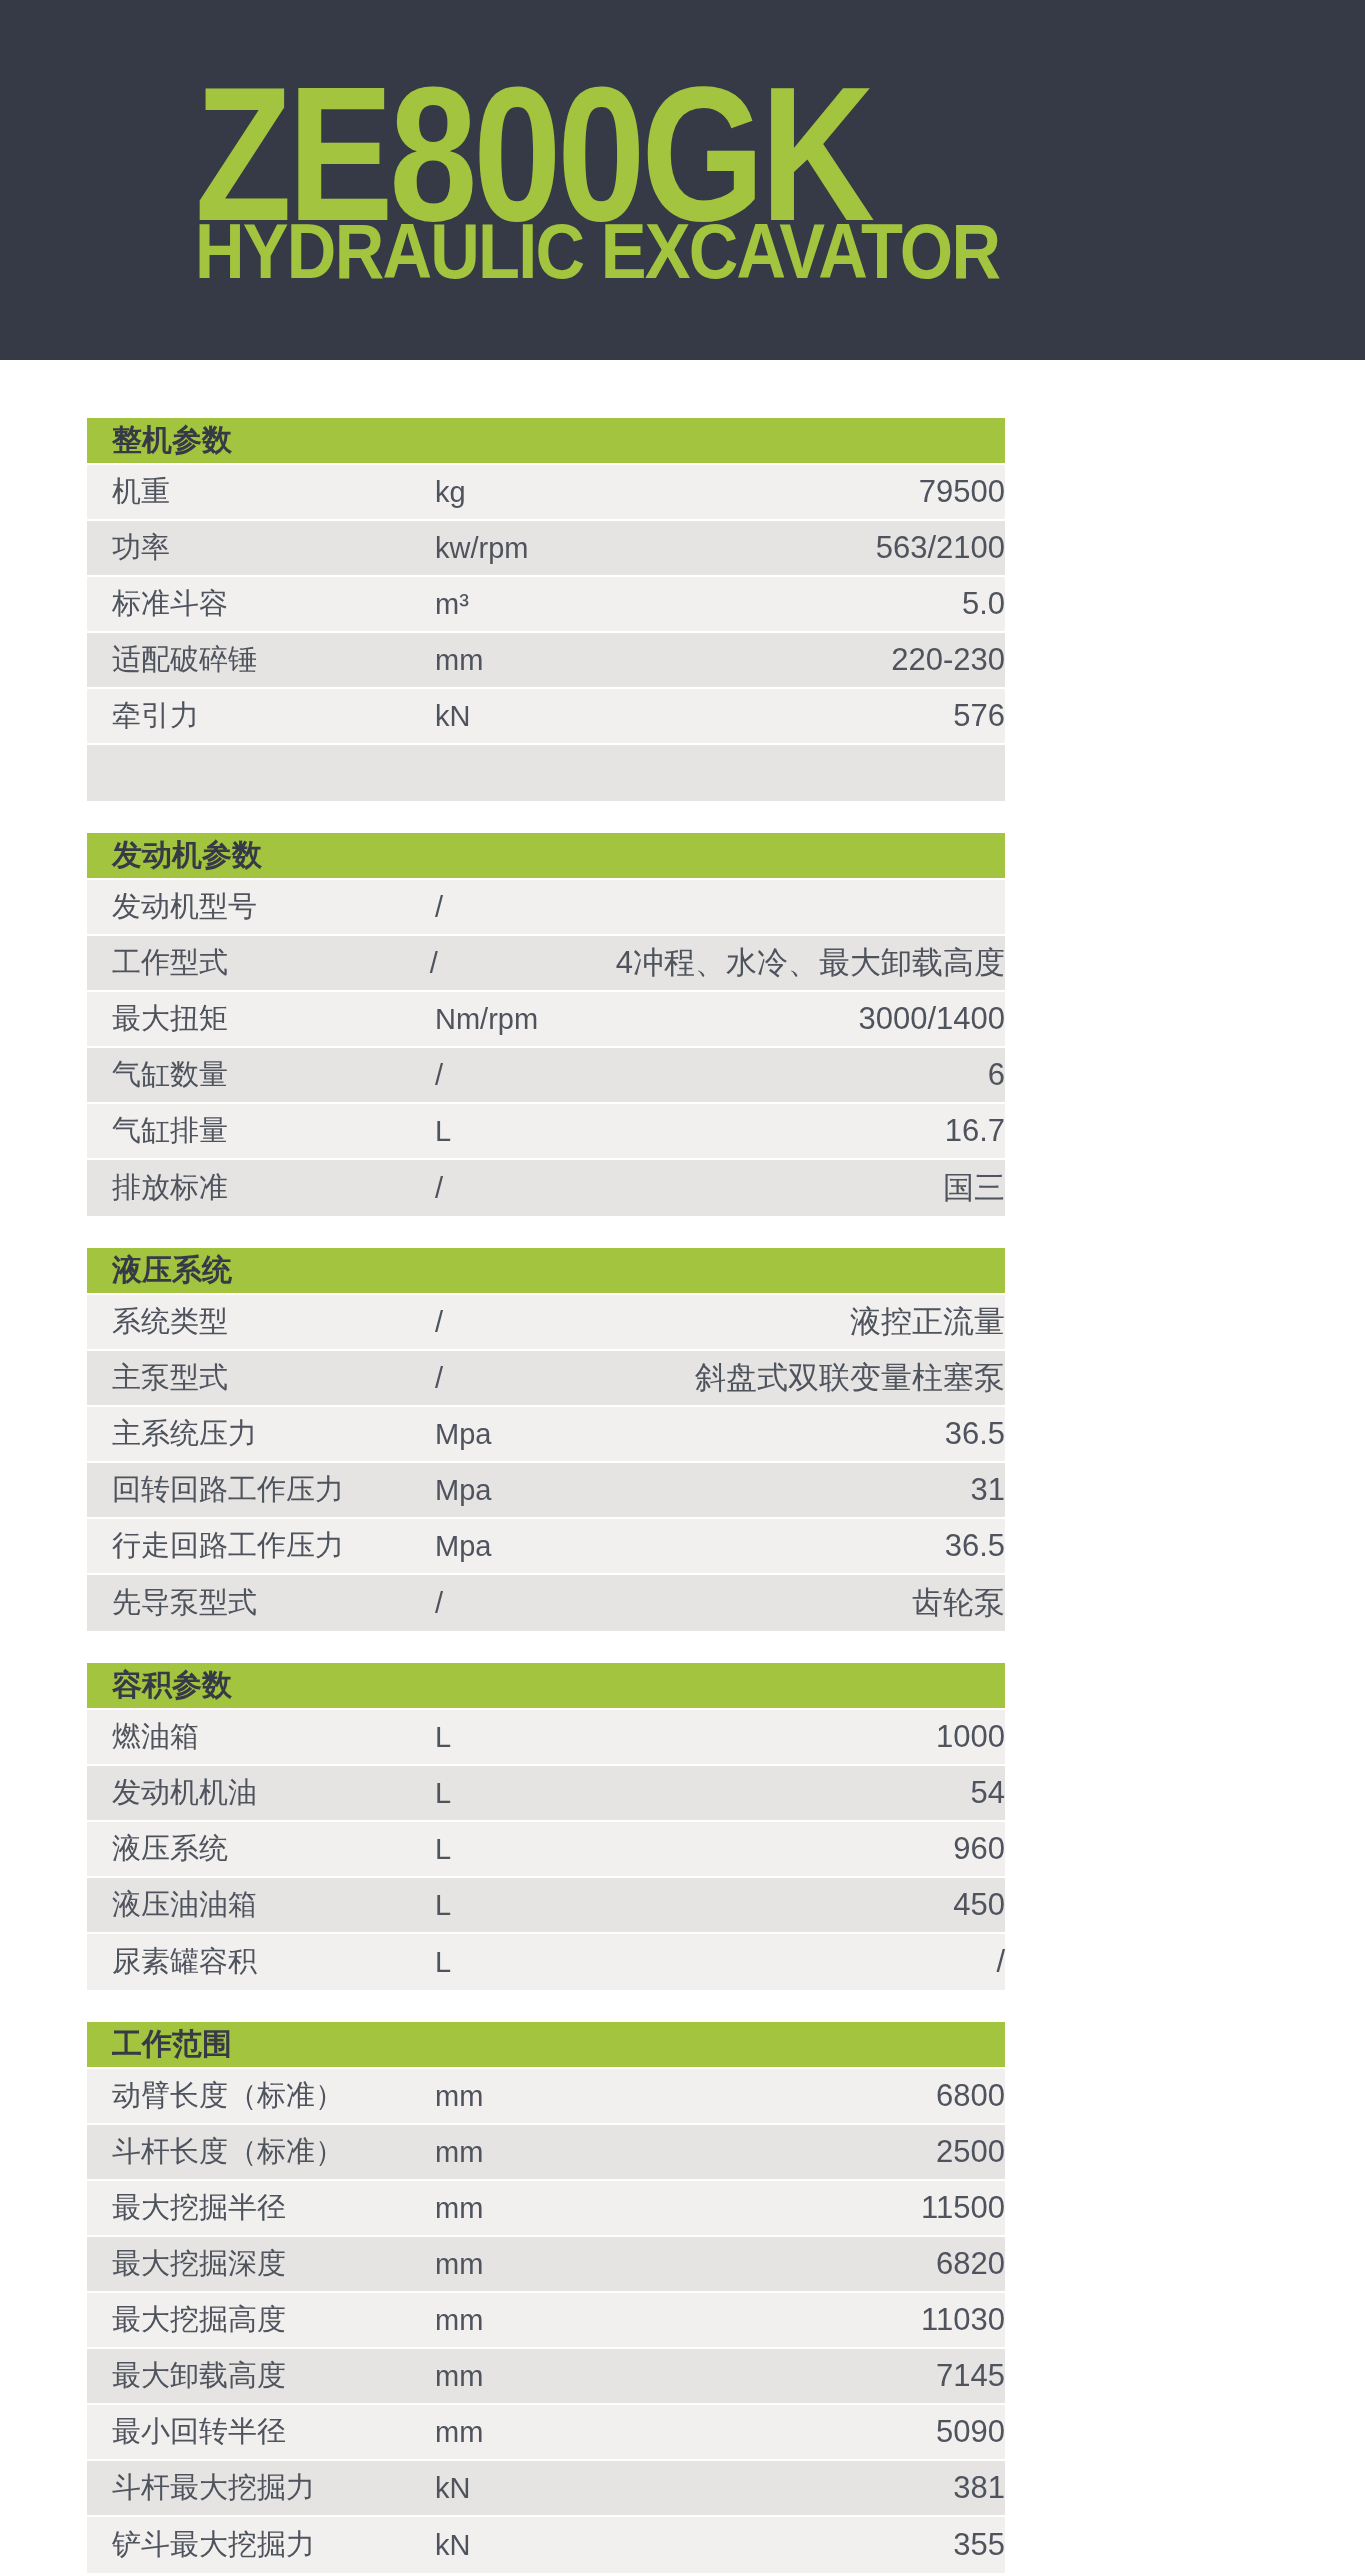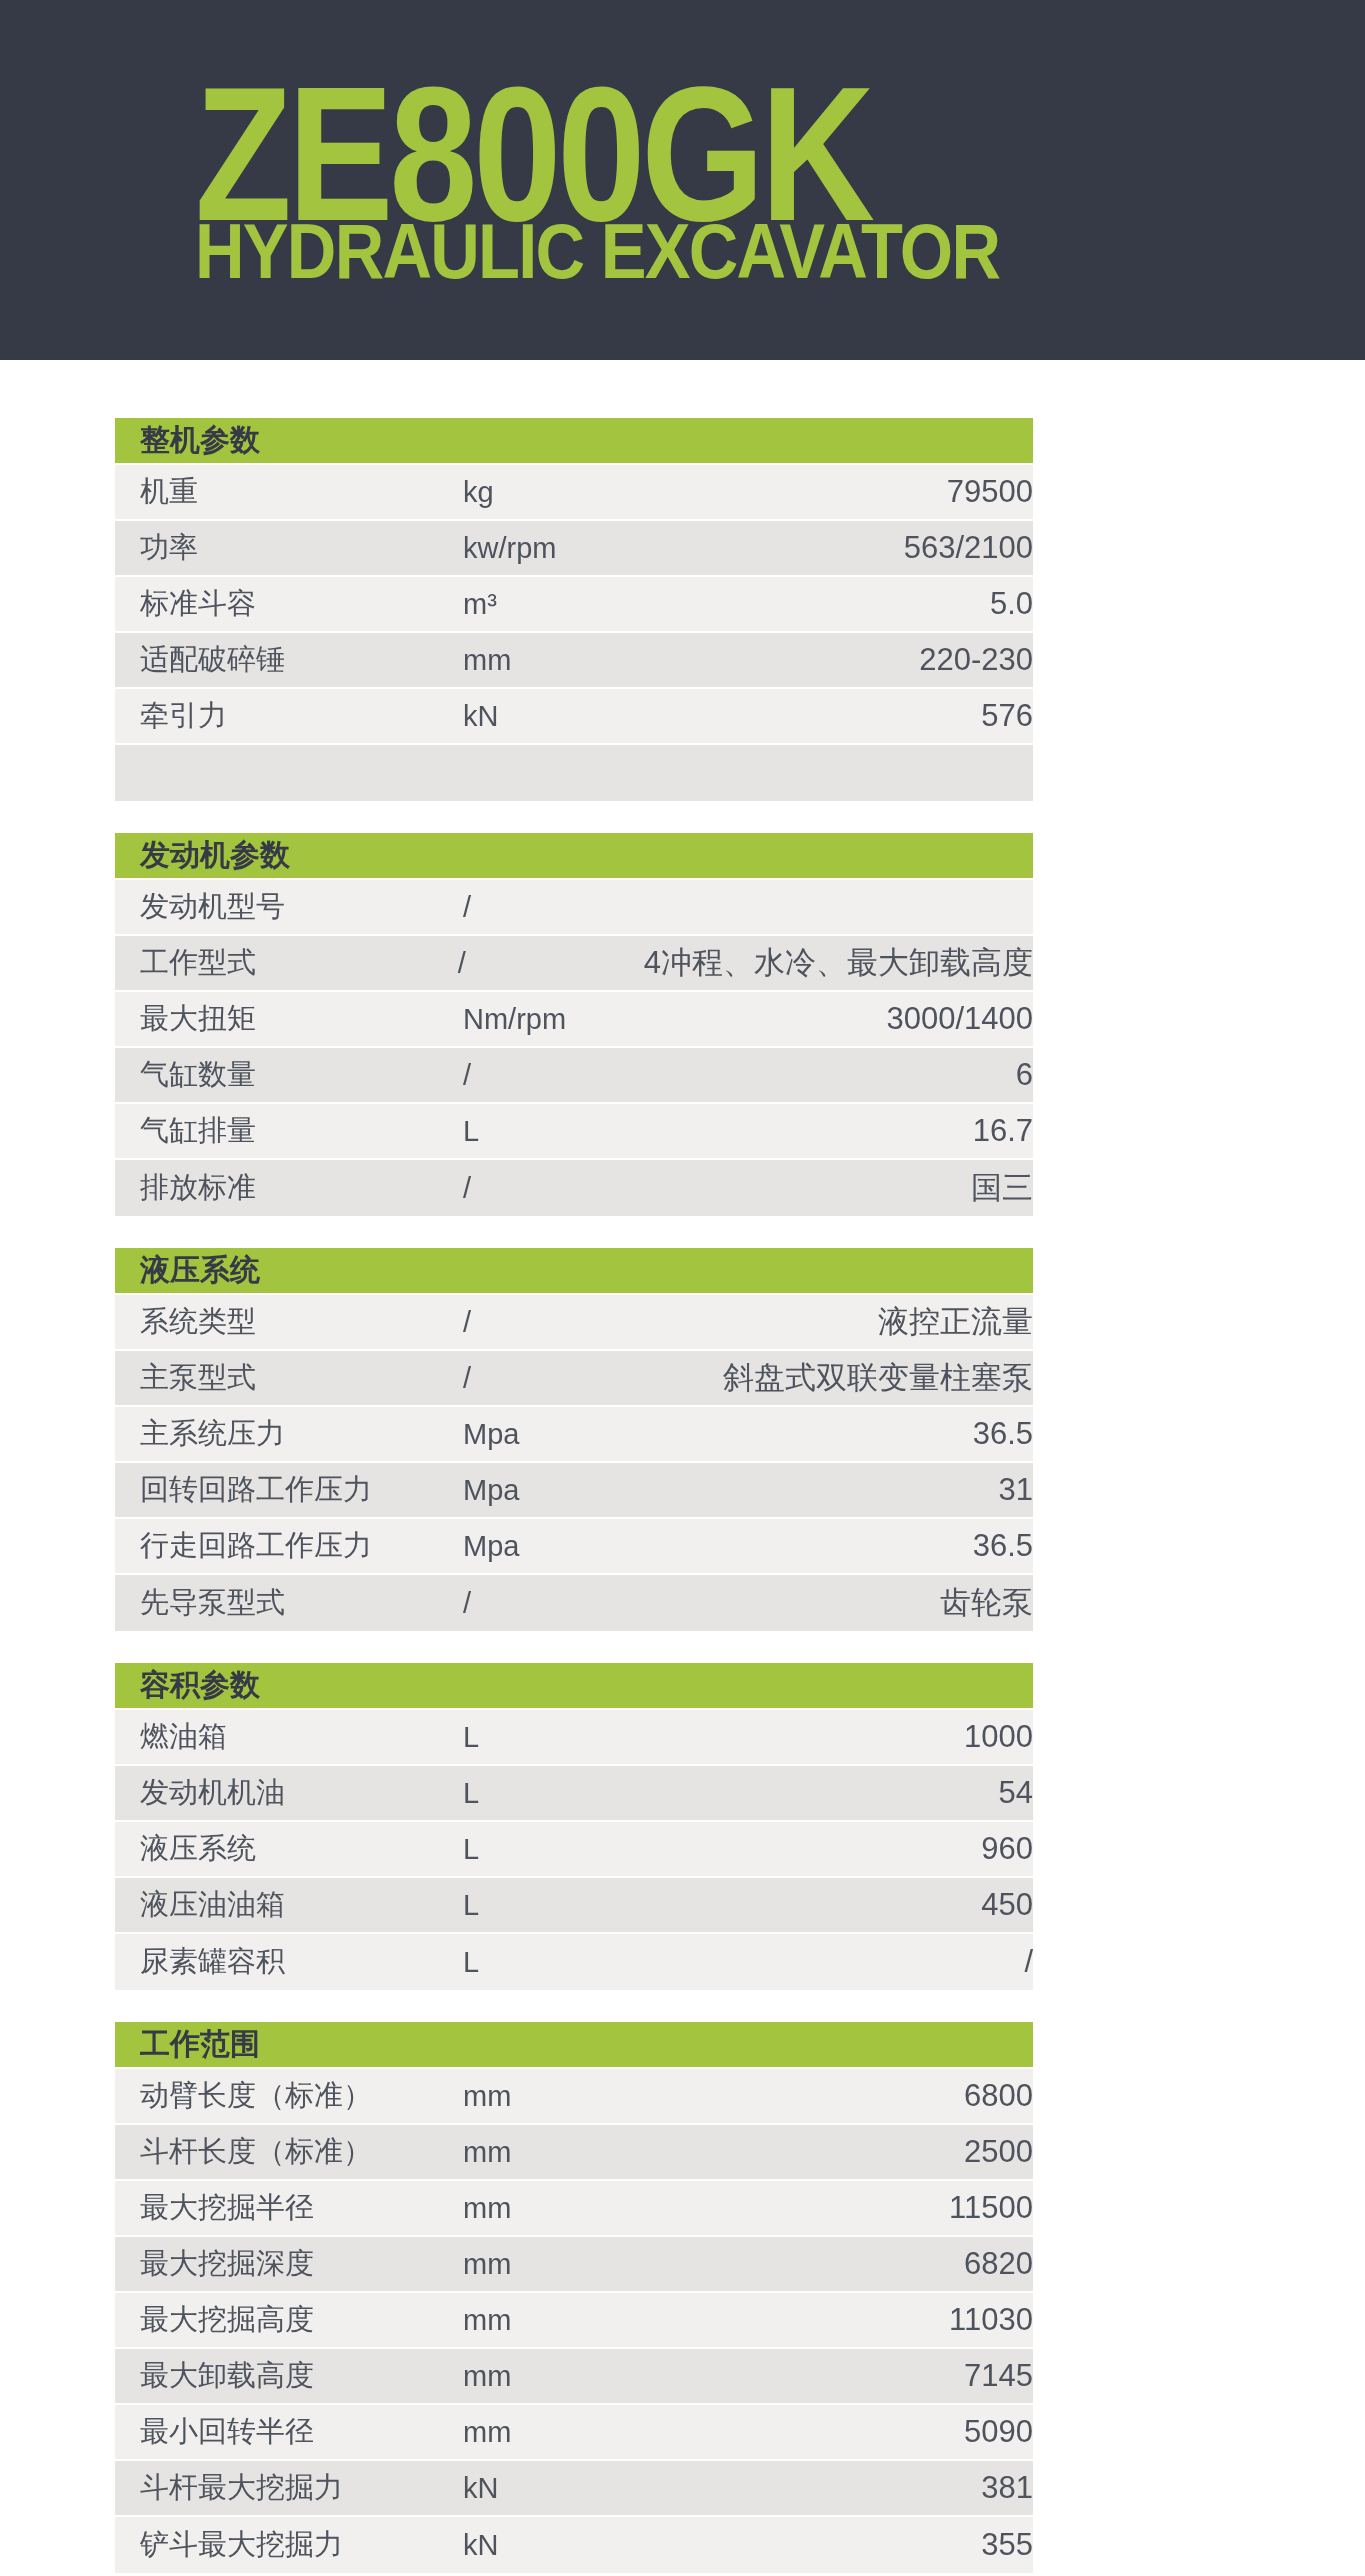--- a/index.html
+++ b/index.html
@@ -26,7 +26,7 @@
     transform:scaleX(0.88); transform-origin:left top;
     white-space:nowrap;
   }
-  .tables { margin-left:115px; width:918px; }
+  .tables { margin-left:87px; width:918px; }
   .section { width:918px; margin-bottom:32px; }
   .section:first-child { margin-top:58px; }
   .sec-head {

